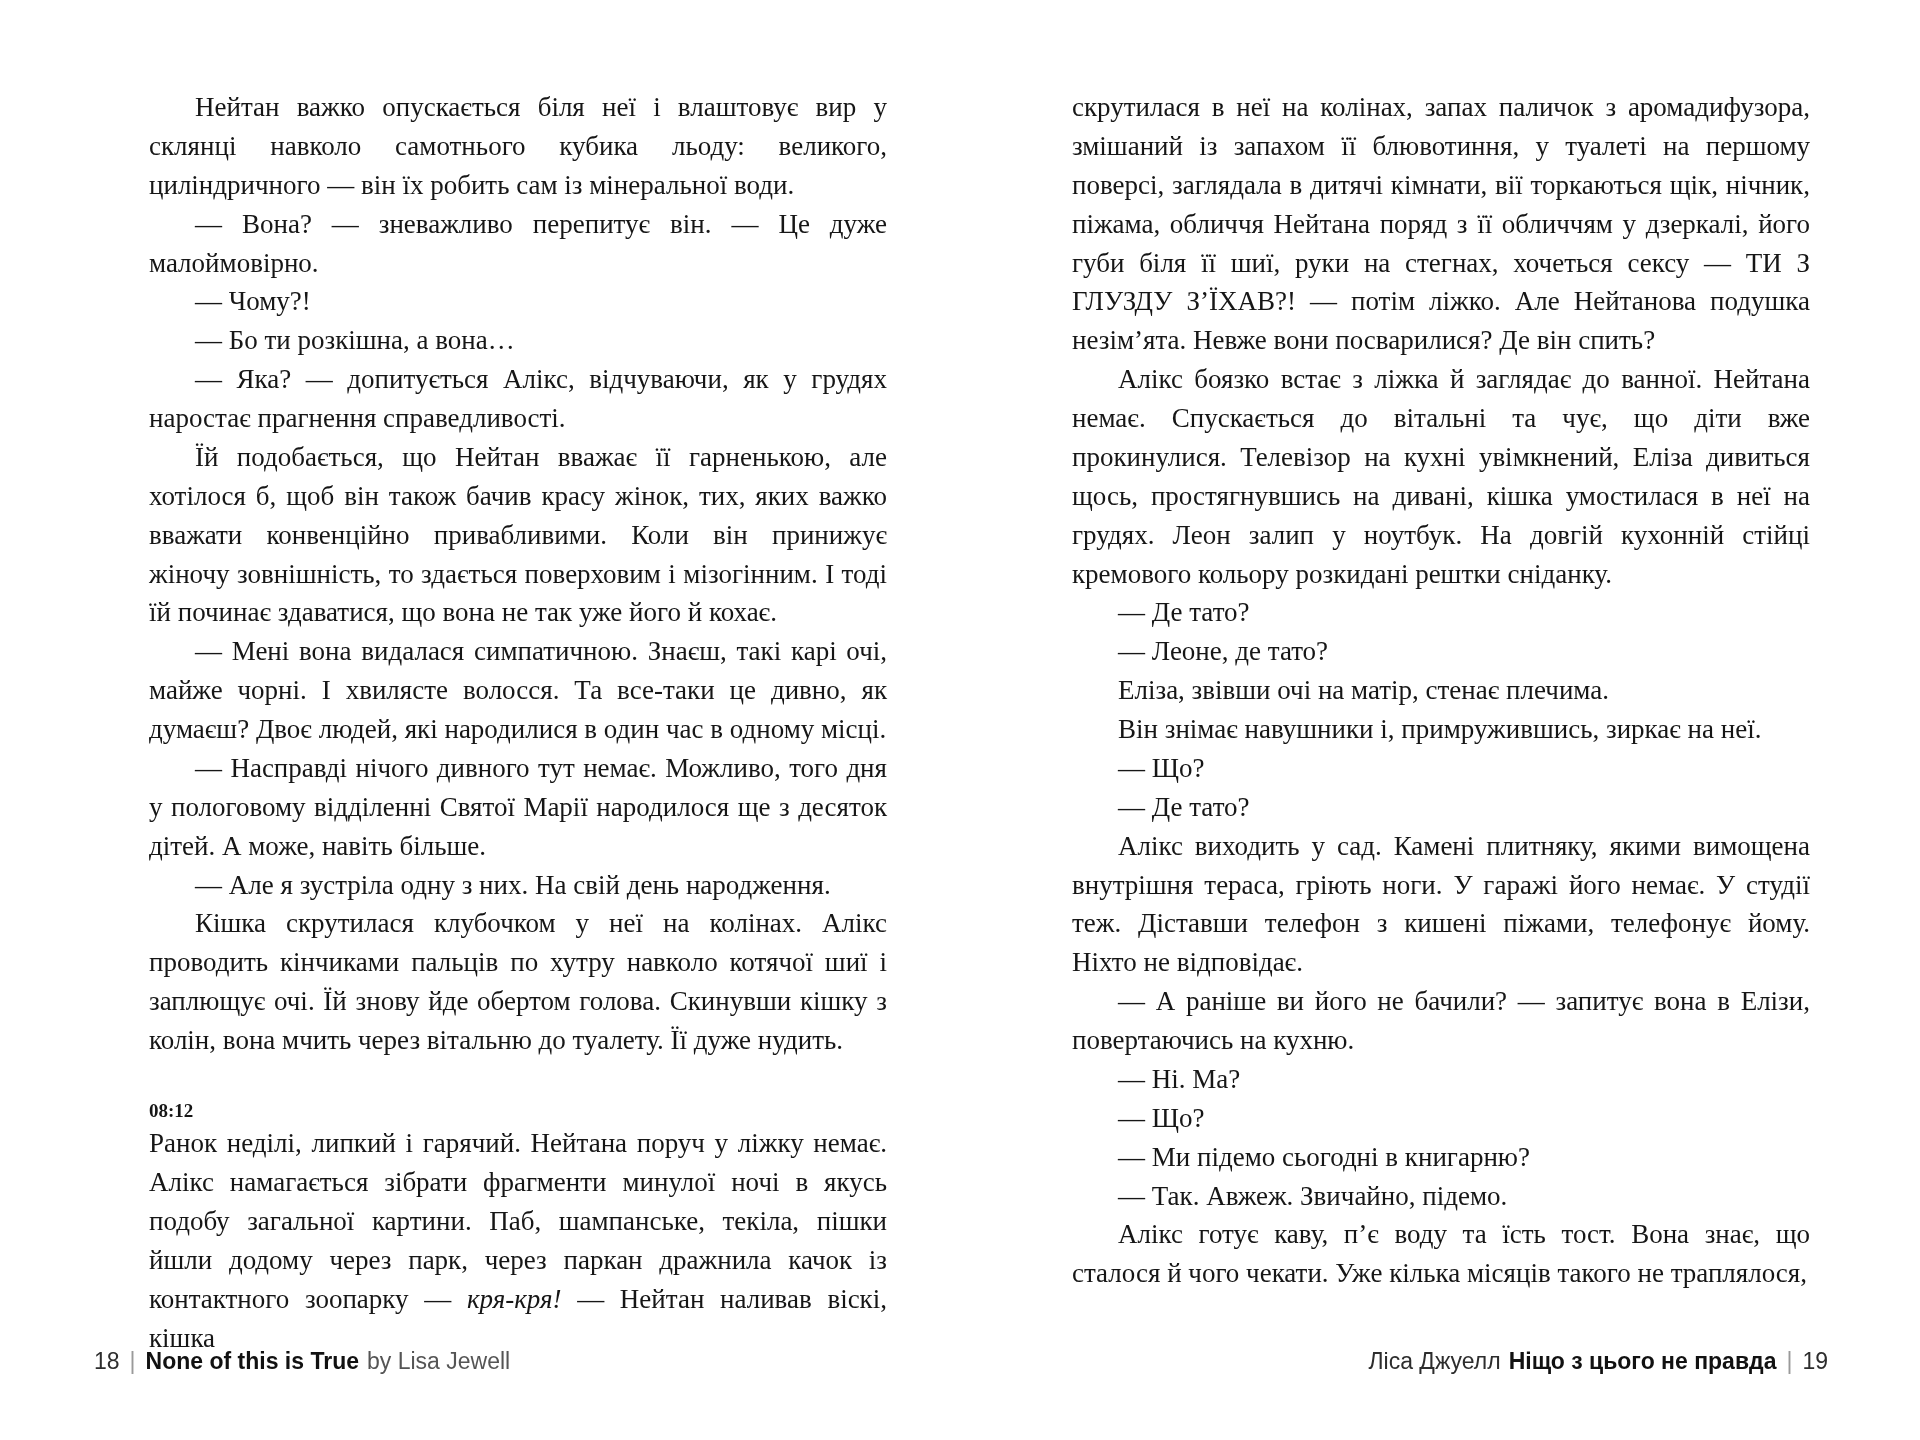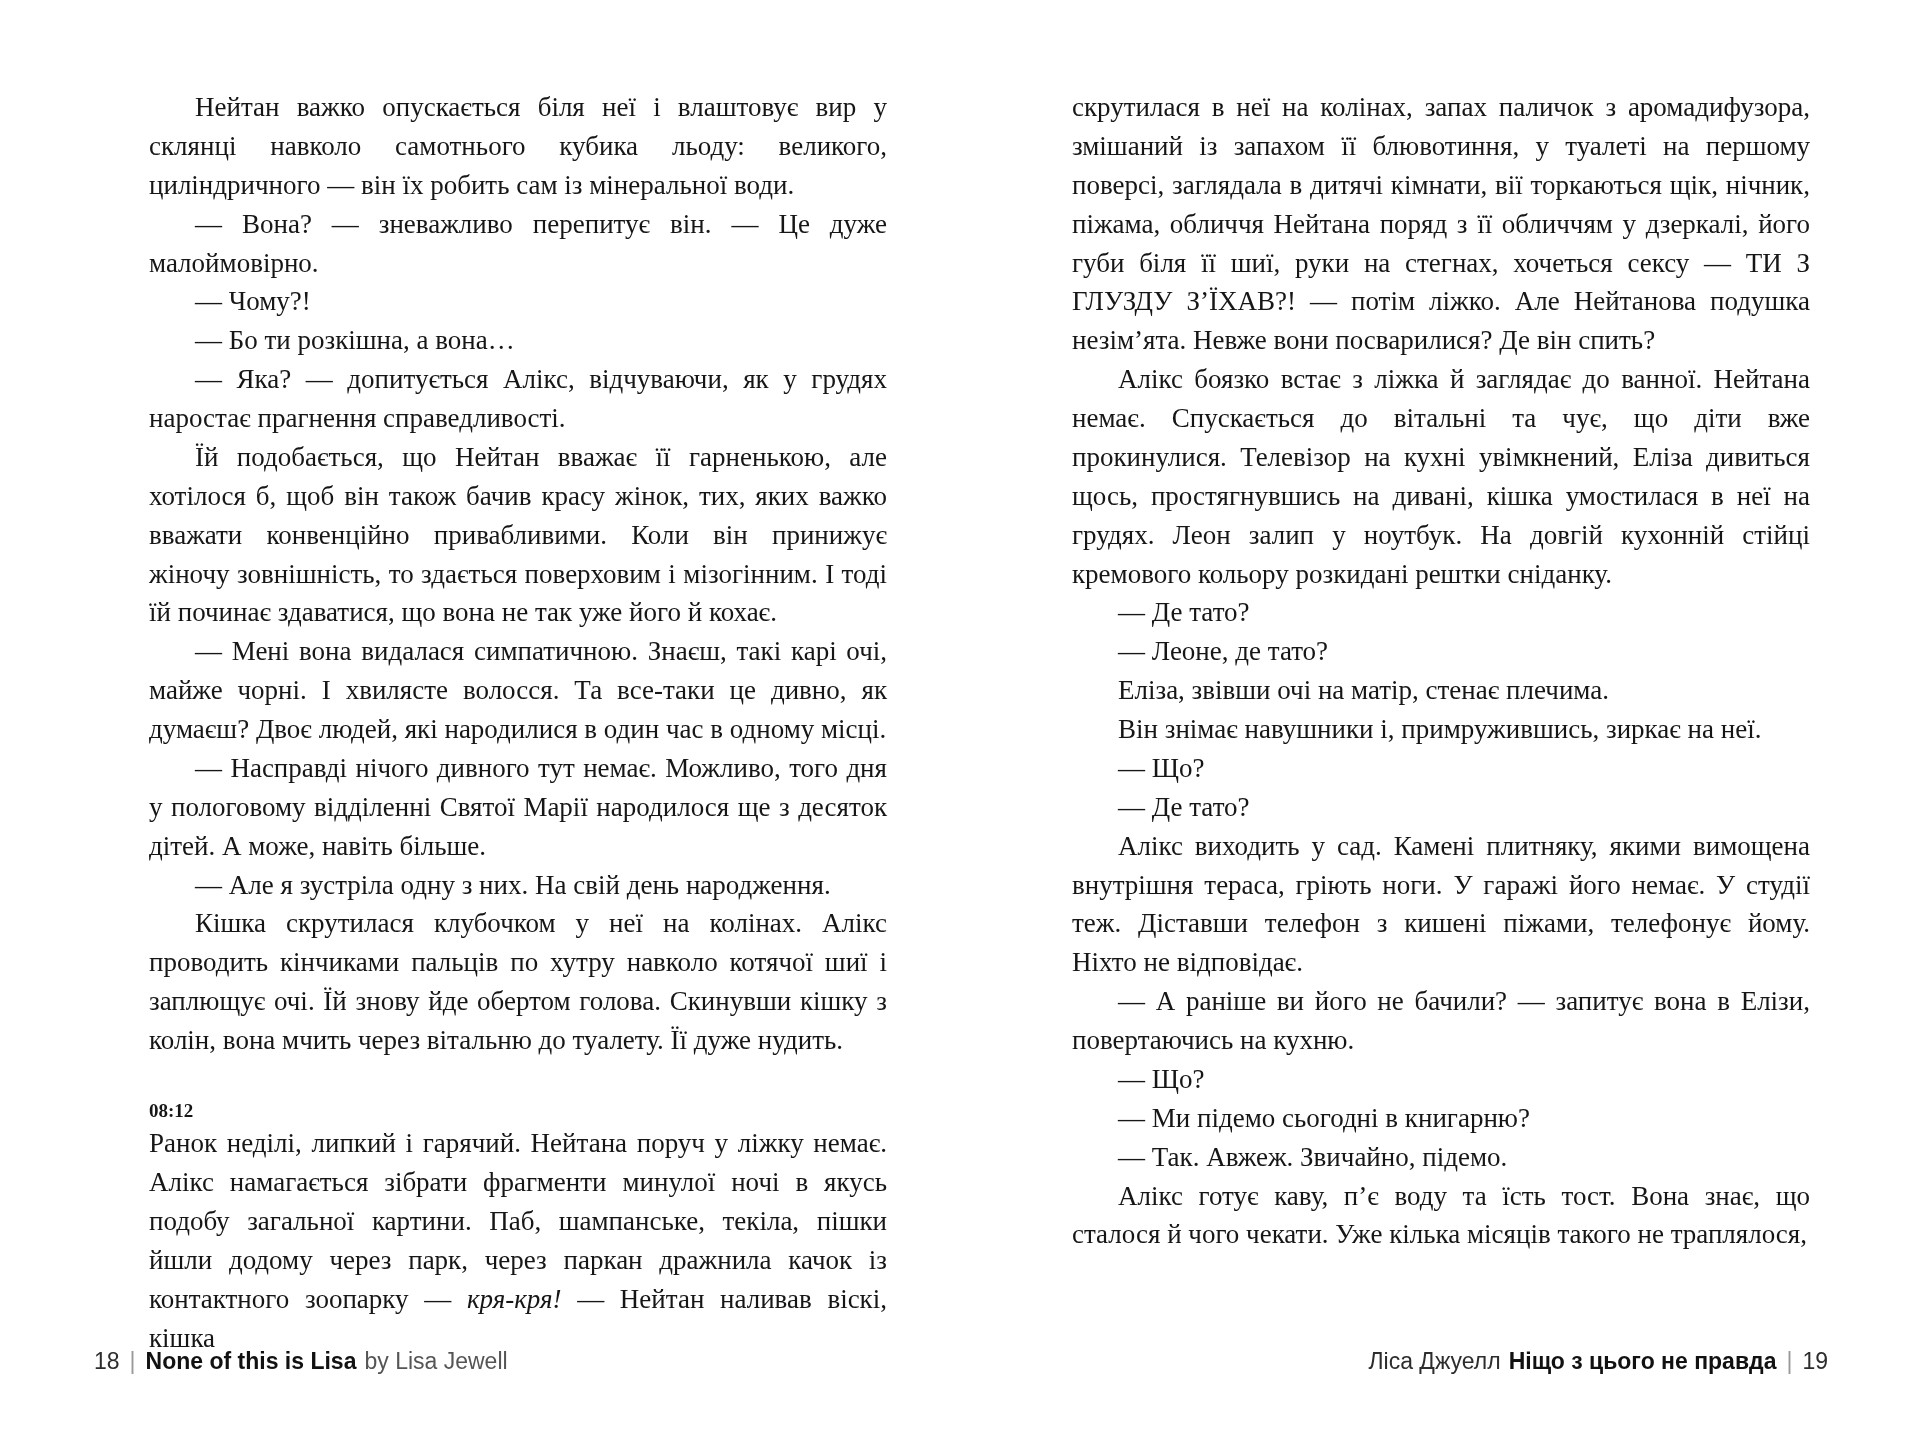--- a/index.html
+++ b/index.html
@@ -79,6 +79,7 @@
     <p class="para indent"><span>— Де тато?</span></p>
     <p class="para indent"><span>Алікс виходить у сад. Камені плитняку, якими вимощена внутрішня тераса, гріють ноги. У гаражі його немає. У студії теж. Діставши телефон з кишені піжами, телефонує йому. Ніхто не відповідає.</span></p>
     <p class="para indent"><span>— А раніше ви його не бачили? — запитує вона в Елізи, повертаючись на кухню.</span></p>
+    <p class="para indent"><span>— Ні. Ма?</span></p>
     <p class="para indent"><span>— Що?</span></p>
     <p class="para indent"><span>— Ми підемо сьогодні в книгарню?</span></p>
     <p class="para indent"><span>— Так. Авжеж. Звичайно, підемо.</span></p>

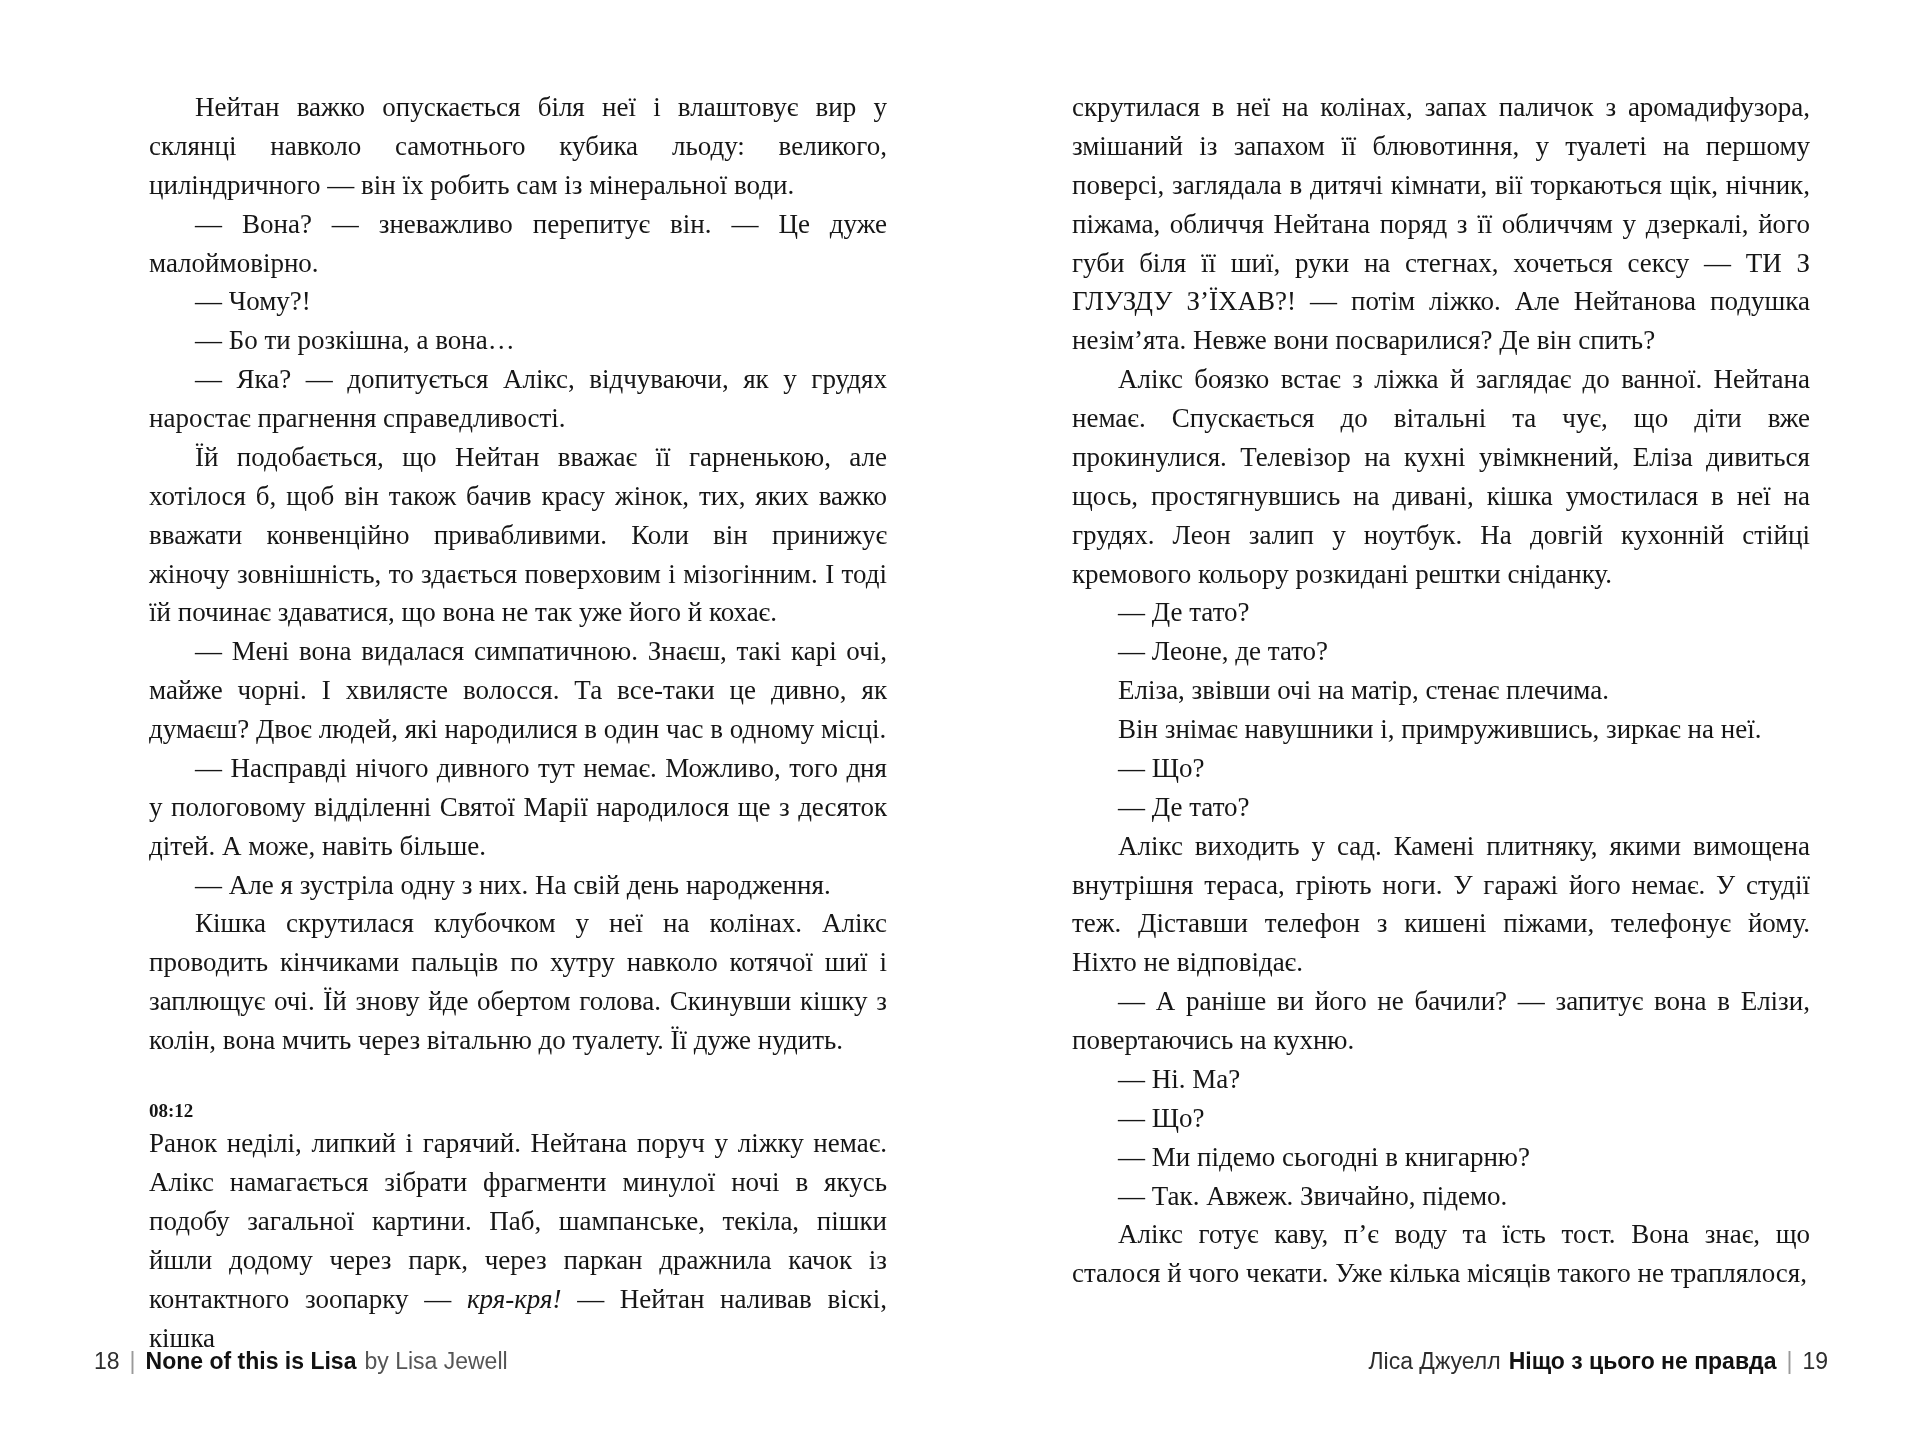--- a/index.html
+++ b/index.html
@@ -87,7 +87,7 @@
   </div>
 
 <div class="footer footer-left">
-  <span>18</span><span class="sep">|</span><span class="bold">None of this is Lisa</span><span class="muted gap-left">by Lisa Jewell</span>
+  <span>18</span><span class="sep">|</span><span class="bold">None of this is True</span><span class="muted gap-left">by Lisa Jewell</span>
 </div>
 
 <div class="footer footer-right">

